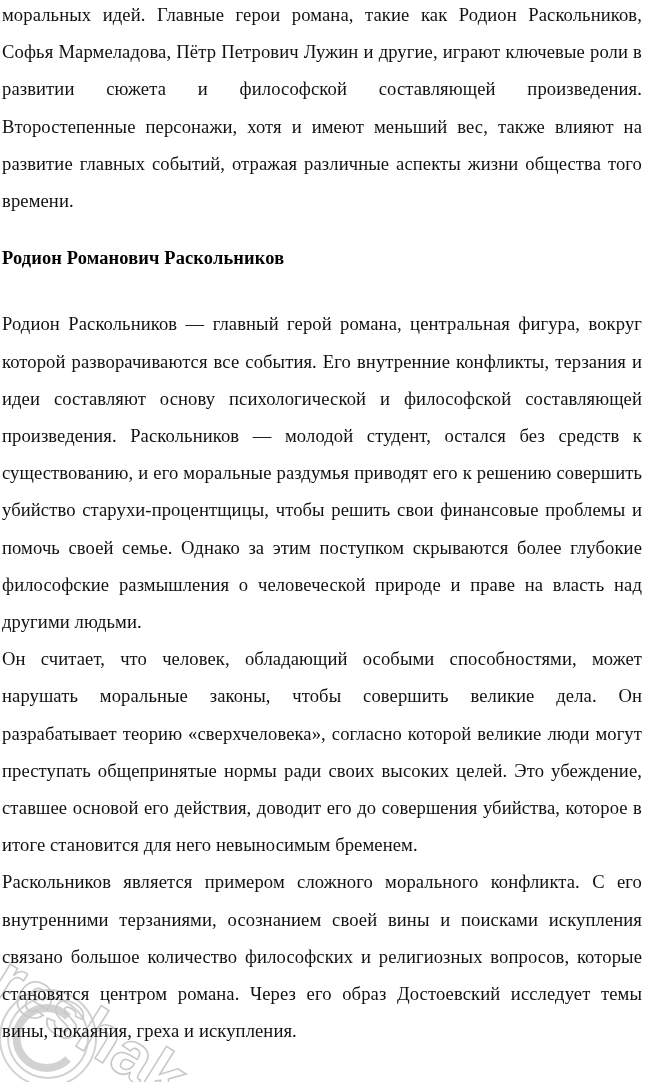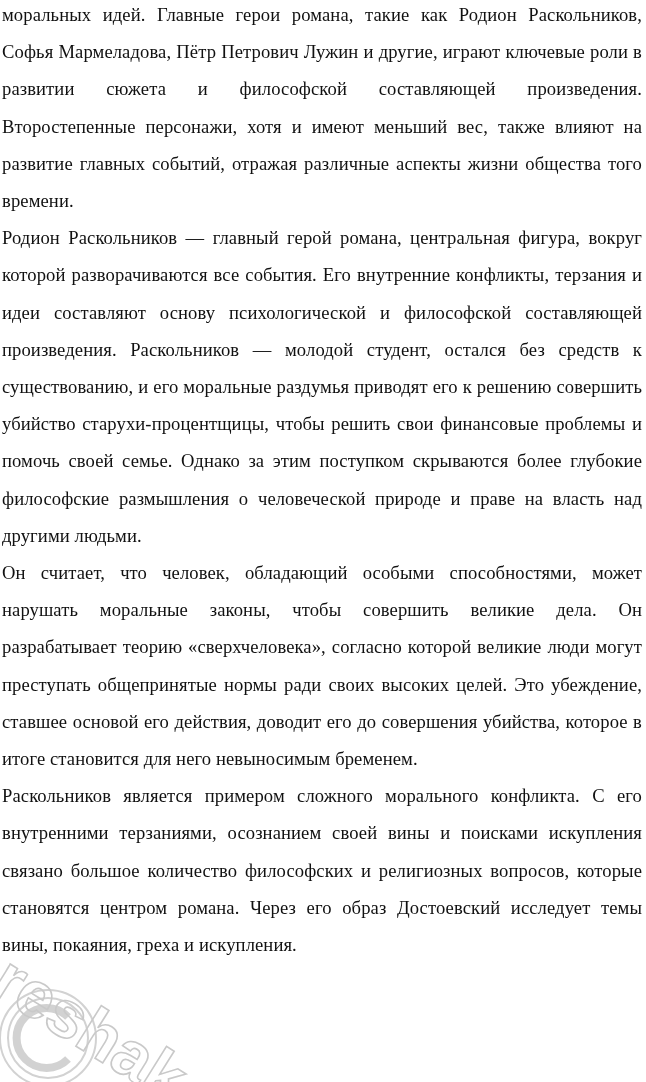--- a/index.html
+++ b/index.html
@@ -124,6 +124,7 @@
 
     <p class="para">моральных идей. Главные герои романа, такие как Родион Раскольников, Софья Мармеладова, Пётр Петрович Лужин и другие, играют ключевые роли в развитии сюжета и философской составляющей произведения. Второстепенные персонажи, хотя и имеют меньший вес, также влияют на развитие главных событий, отражая различные аспекты жизни общества того времени.</p>
 
+    <h2 class="heading">Родион Романович Раскольников</h2>
 
     <p class="para">Родион Раскольников — главный герой романа, центральная фигура, вокруг которой разворачиваются все события. Его внутренние конфликты, терзания и идеи составляют основу психологической и философской составляющей произведения. Раскольников — молодой студент, остался без средств к существованию, и его моральные раздумья приводят его к решению совершить убийство старухи-процентщицы, чтобы решить свои финансовые проблемы и помочь своей семье. Однако за этим поступком скрываются более глубокие философские размышления о человеческой природе и праве на власть над другими людьми.</p>
 

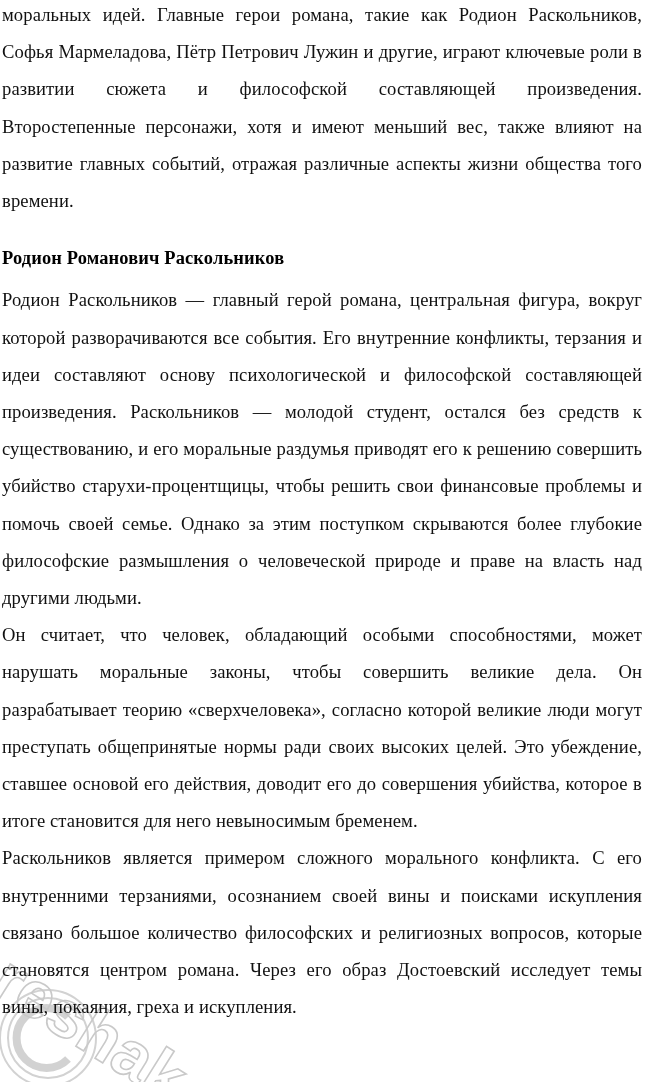--- a/index.html
+++ b/index.html
@@ -58,7 +58,7 @@
   }
 
   h2.heading + p.para {
-    margin-top: 4px;
+    margin-top: 28px;
   }
 
   

